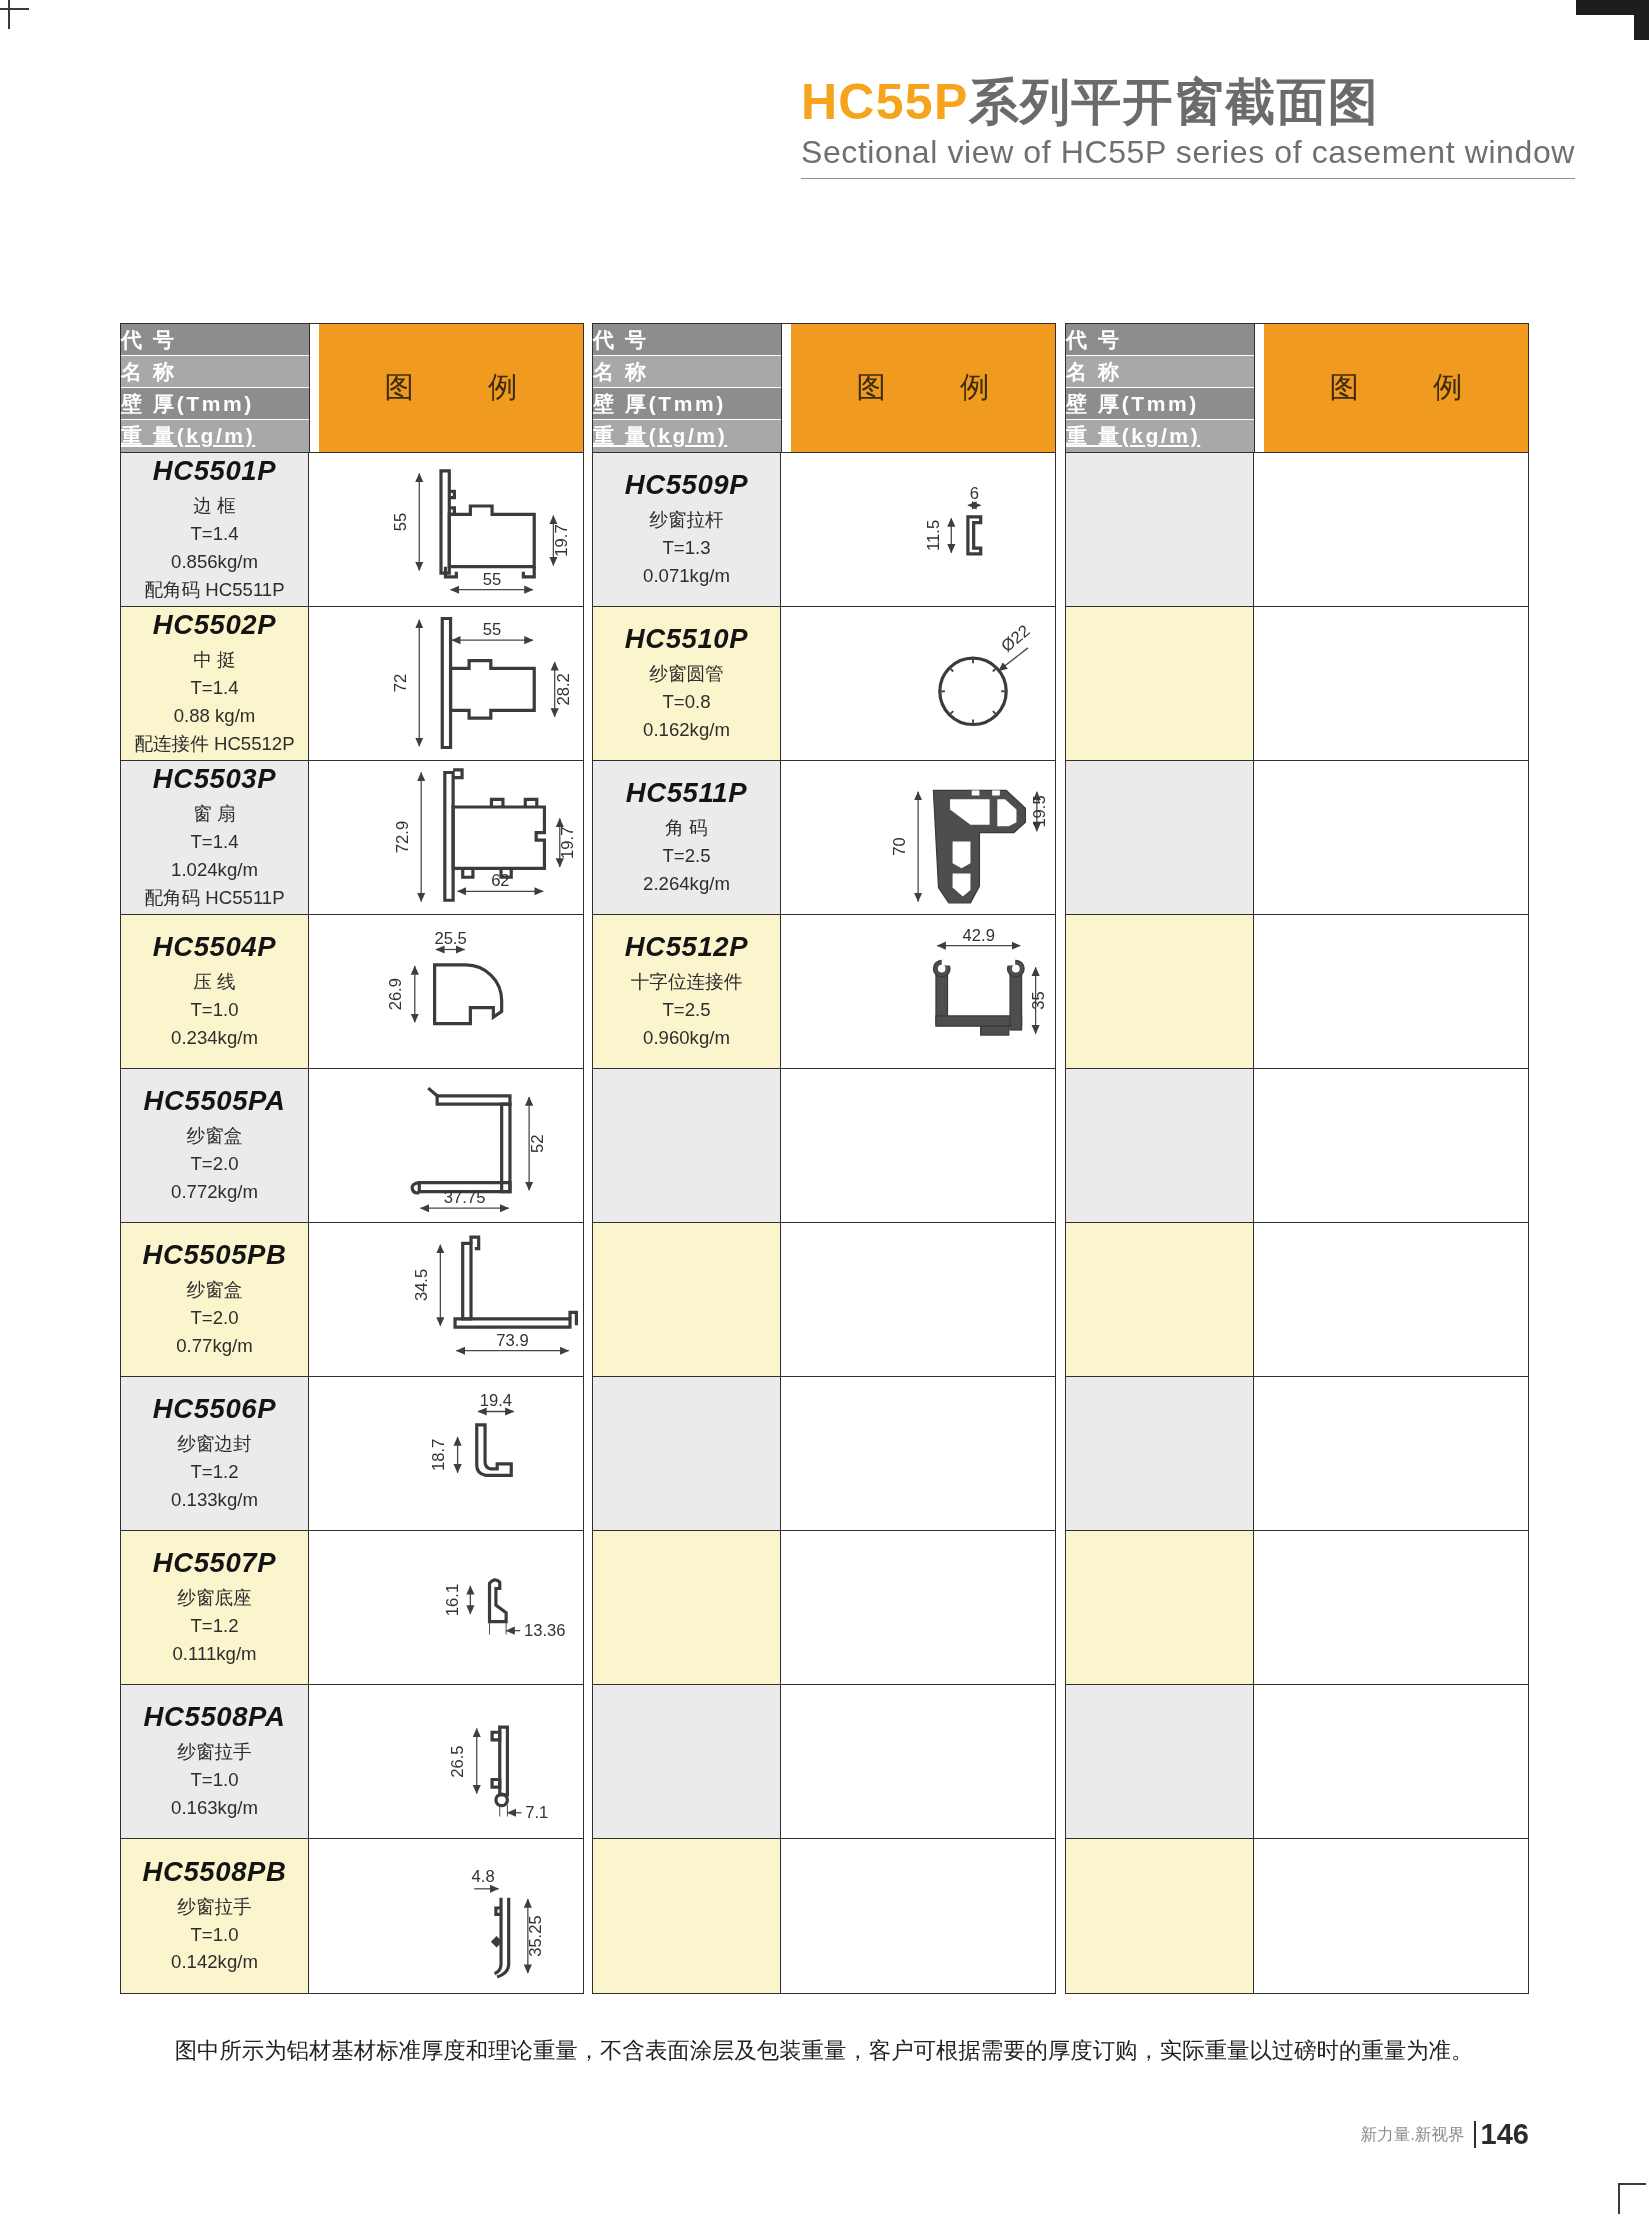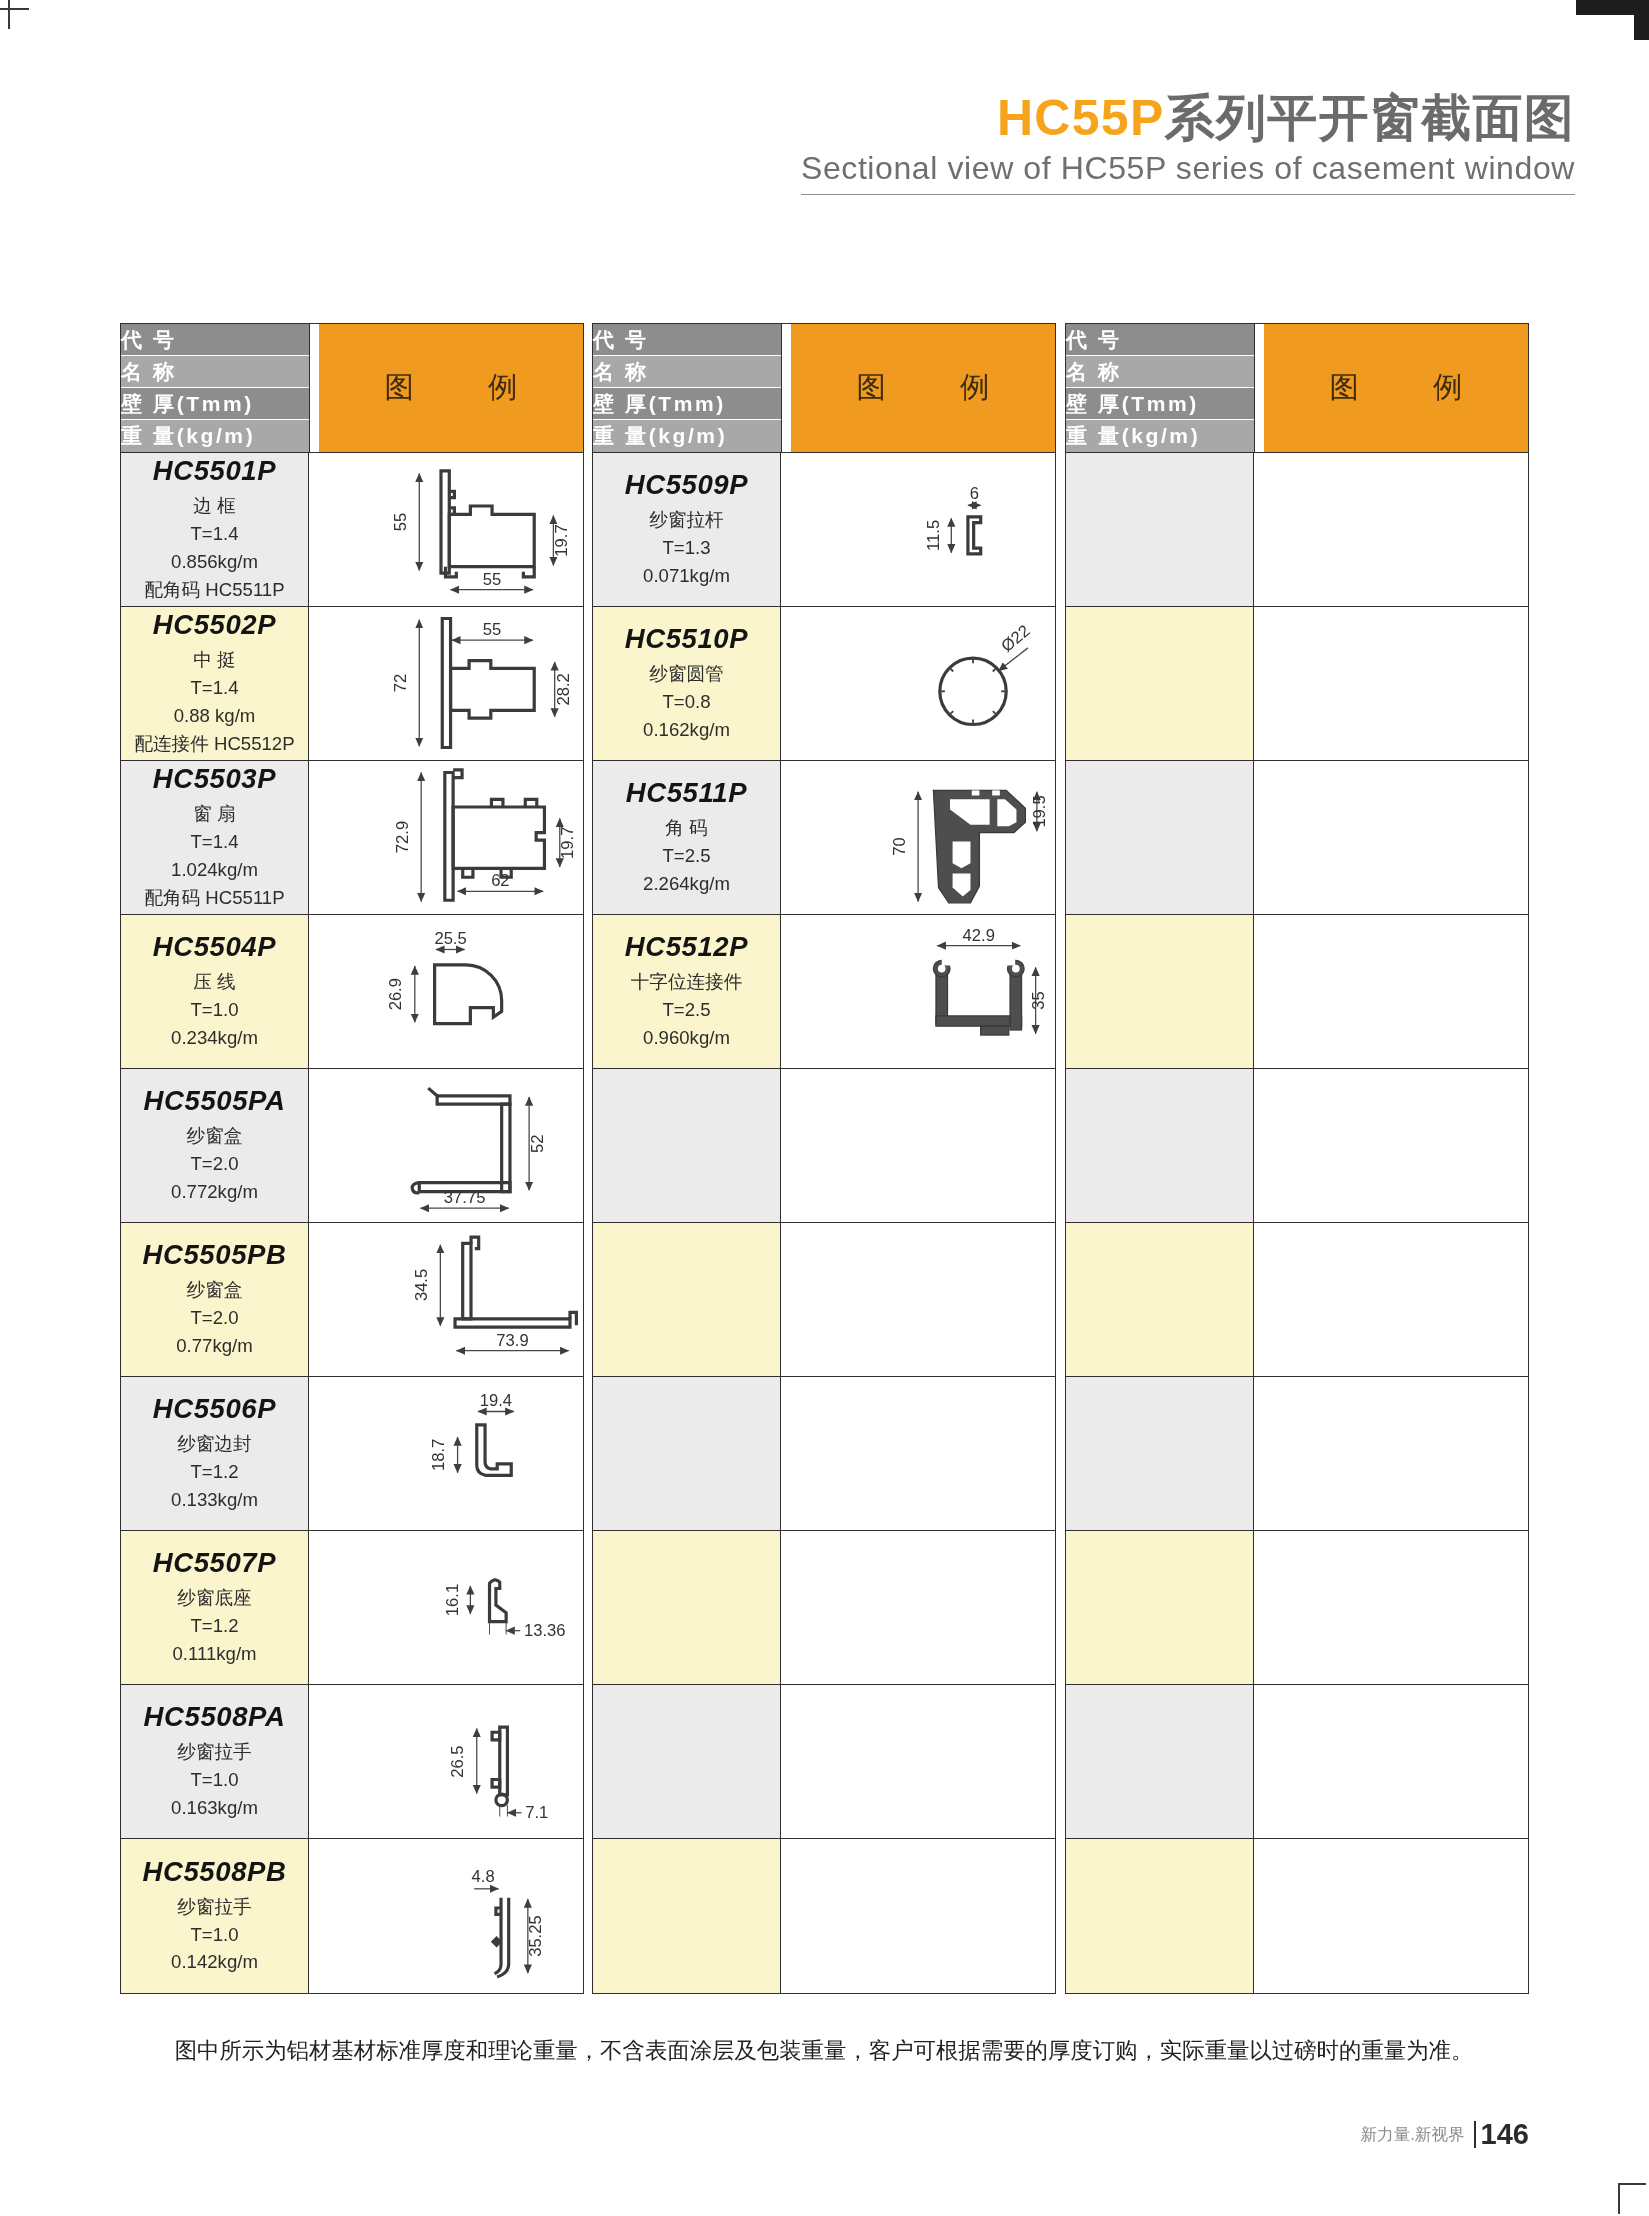--- a/index.html
+++ b/index.html
@@ -11,7 +11,7 @@
   .mark{position:absolute;background:#1d1d1d;}
   .mark-line{position:absolute;background:#3a3a3a;}
   
-  .title-wrap{position:absolute;top:91px;right:74px;text-align:right;}
+  .title-wrap{position:absolute;top:75px;right:74px;}
   .title-main{font-size:50px;font-weight:bold;letter-spacing:1.3px;color:#6b6b6b;line-height:1.1;}
   .title-main .hl{color:#f5a41b;}
   .title-sub{

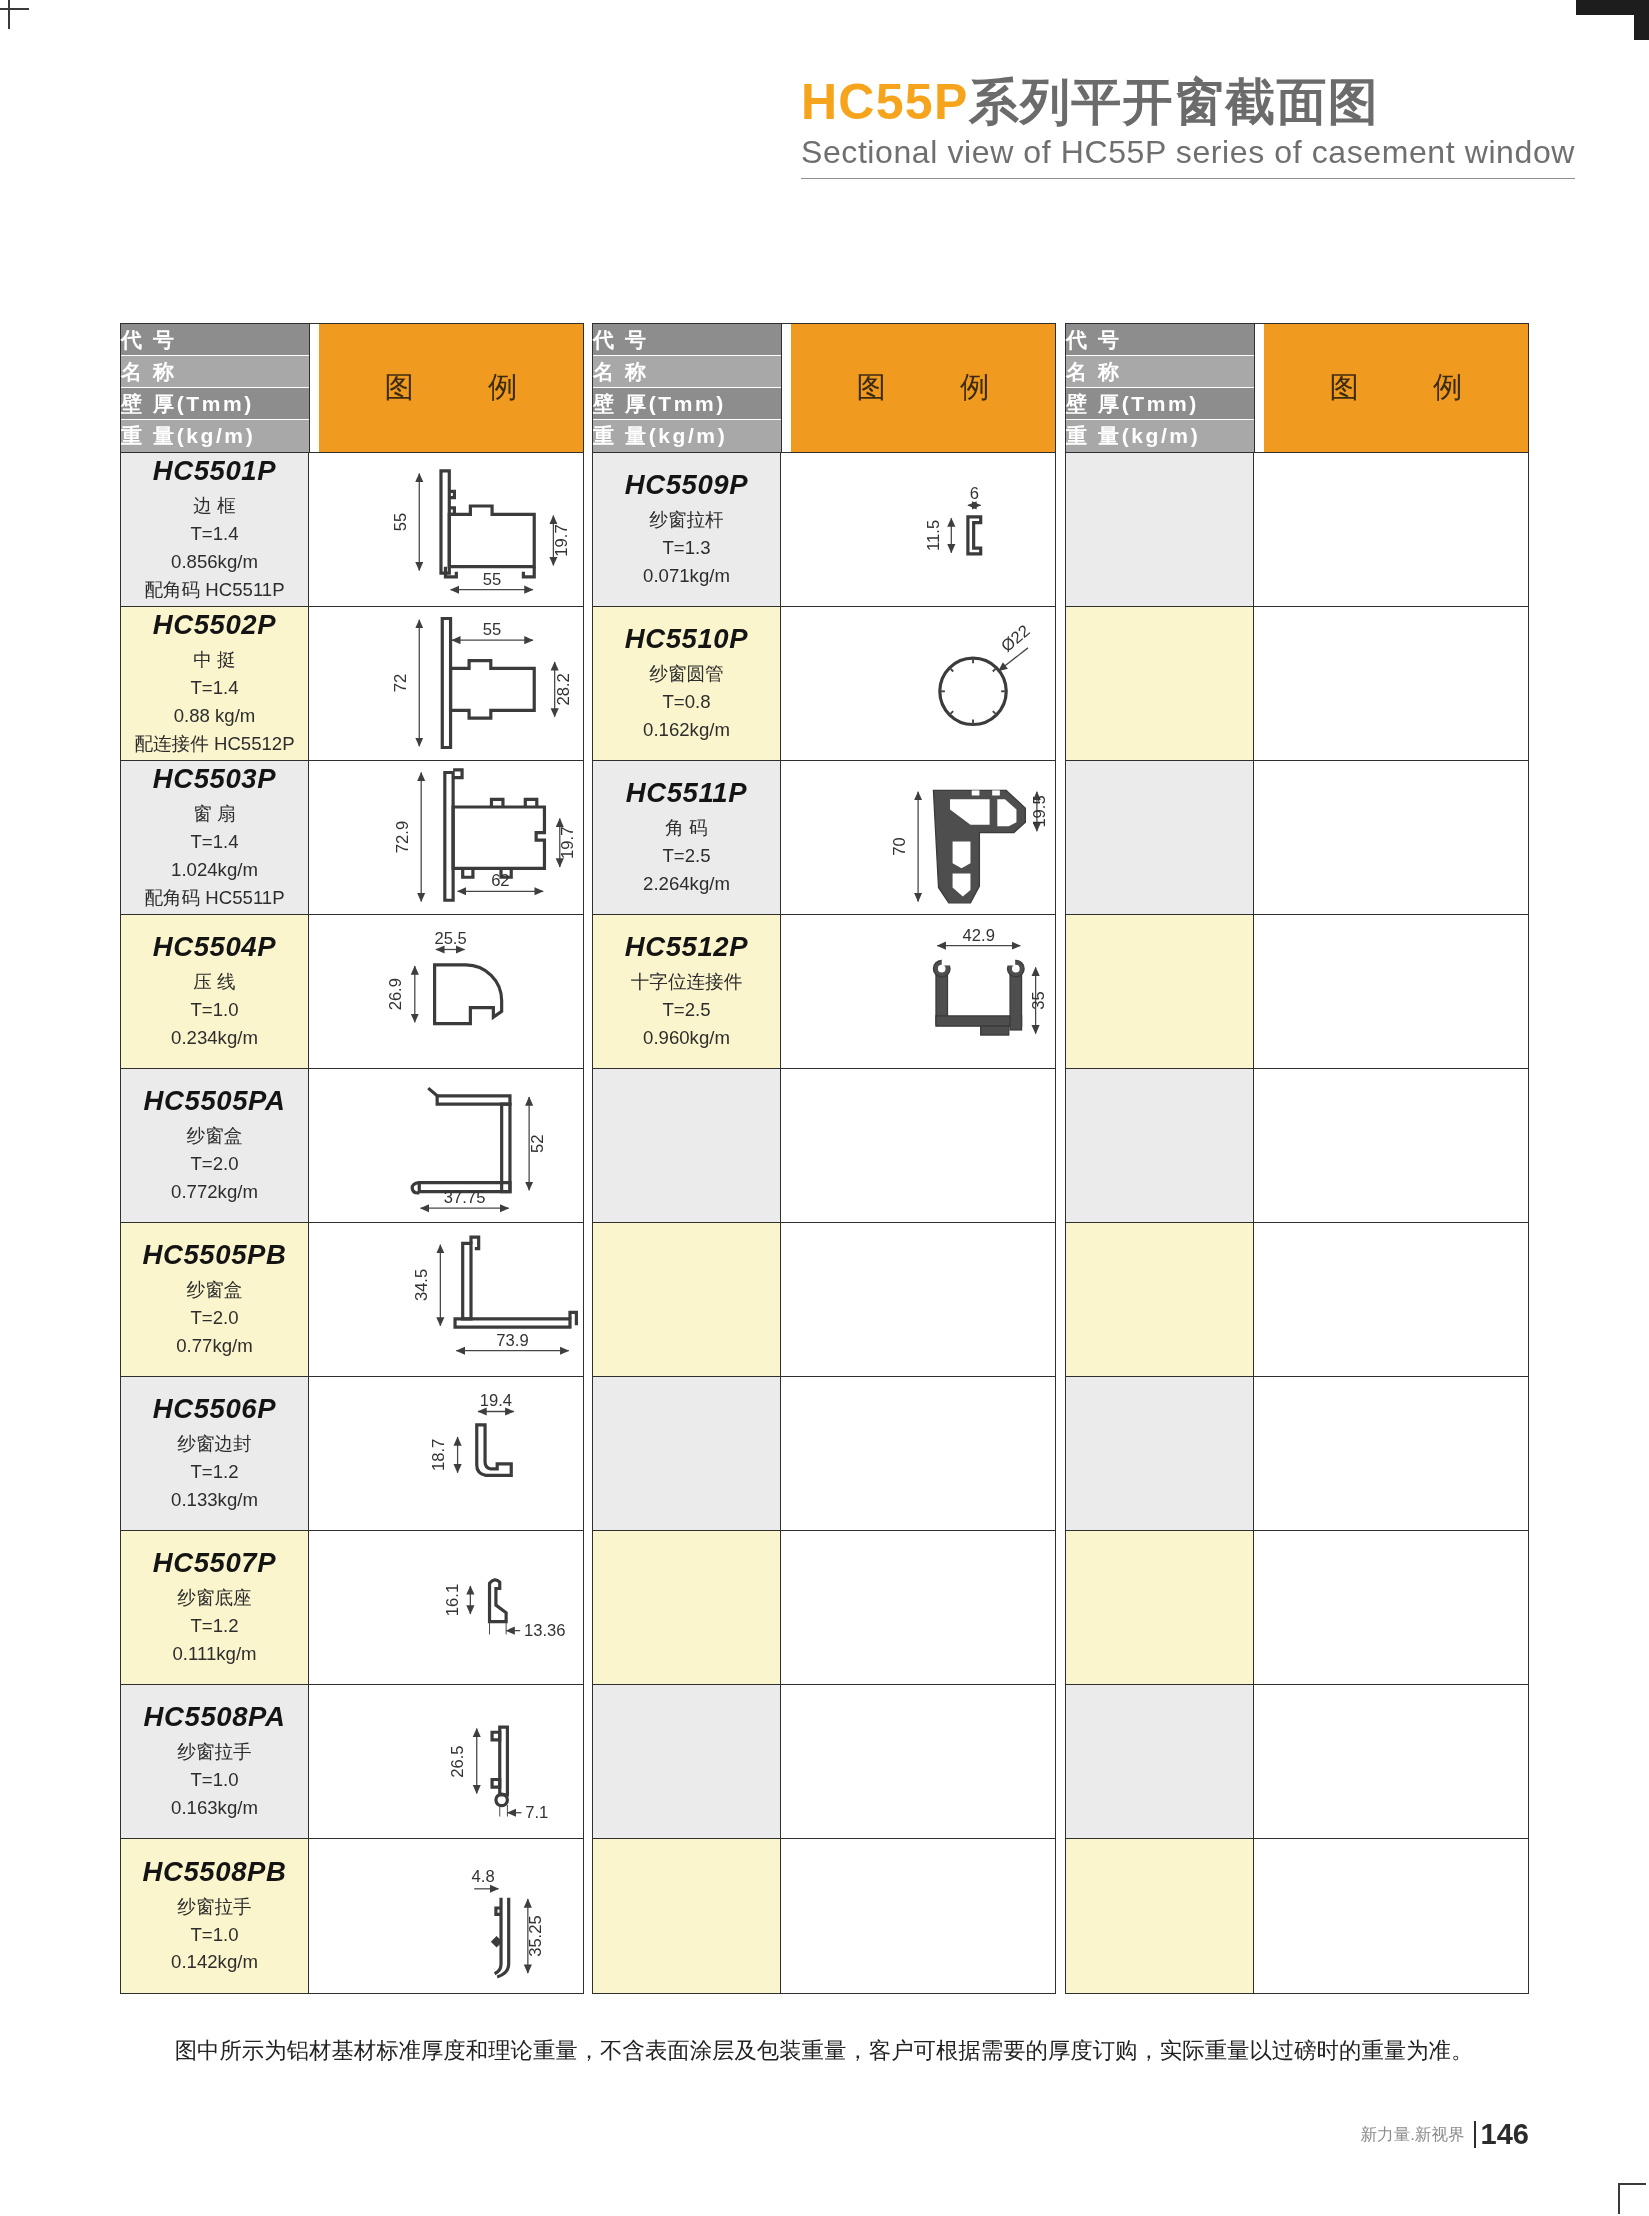--- a/index.html
+++ b/index.html
@@ -26,7 +26,7 @@
     height:32px;box-sizing:border-box;display:flex;align-items:center;padding-left:0;
     color:#ffffff;font-weight:bold;font-size:21px;letter-spacing:2.6px;border-bottom:1.9px solid #ffffff;
   }
-  .hrow:last-child{border-bottom:none;}
+  .hrow:last-child{border-bottom:none;text-decoration:underline;}
   .hr-a{background:#8d8d8d;}
   .hr-b{background:#a8a8a8;}
   .legend{

